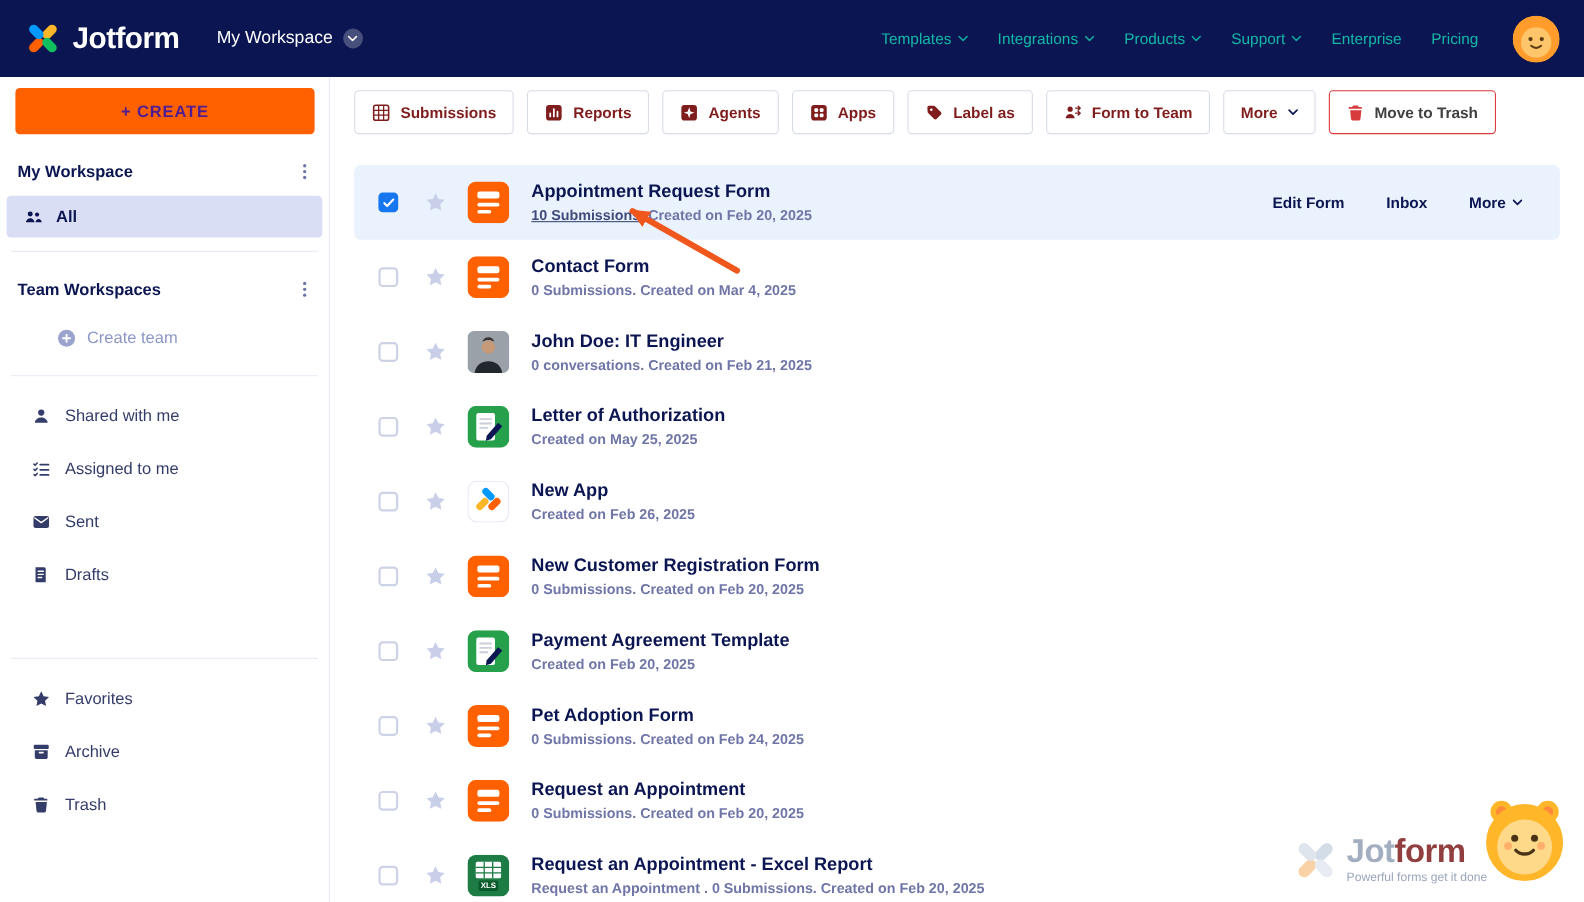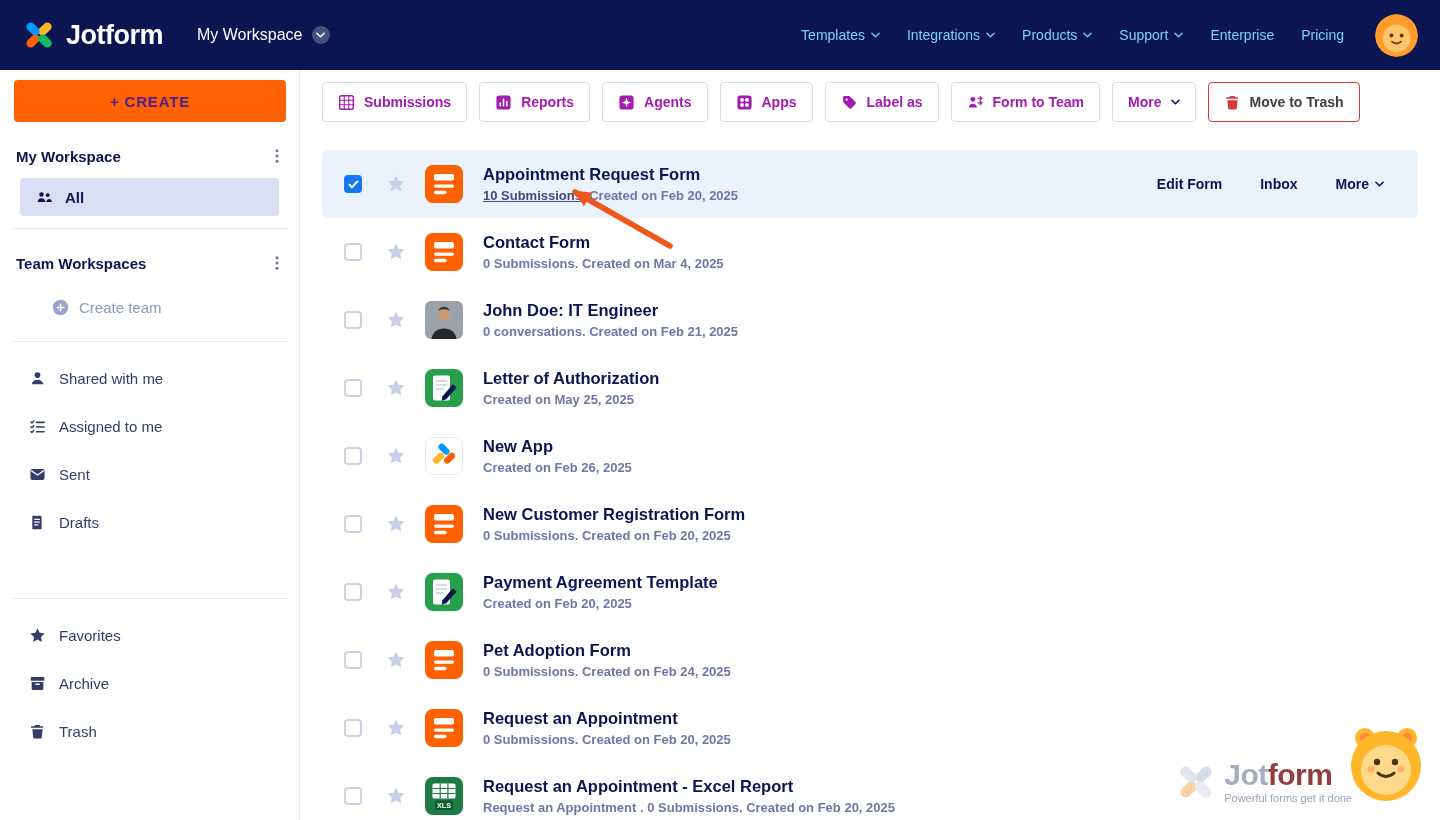--- a/index.html
+++ b/index.html
@@ -15,7 +15,7 @@
   .ws-badge{width:18px;height:18px;border-radius:50%;background:rgba(255,255,255,.25);display:flex;align-items:center;justify-content:center}
   .chev svg{width:9px;height:6px;display:block}
   .nav-right{margin-left:auto;display:flex;align-items:center;gap:27px}
-  .nav-link{display:flex;align-items:center;gap:6px;color:#7dd3fc;font-size:14px;font-weight:500;text-decoration:none;cursor:pointer}
+  .nav-link{display:flex;align-items:center;gap:6px;color:#14b8a6;font-size:14px;font-weight:500;text-decoration:none;cursor:pointer}
   .nav-chev{opacity:.9}
   .avatar{width:43px;height:43px;border-radius:50%;overflow:hidden;margin-left:4px;cursor:pointer;flex:none}
   .avatar svg{width:100%;height:100%;display:block}

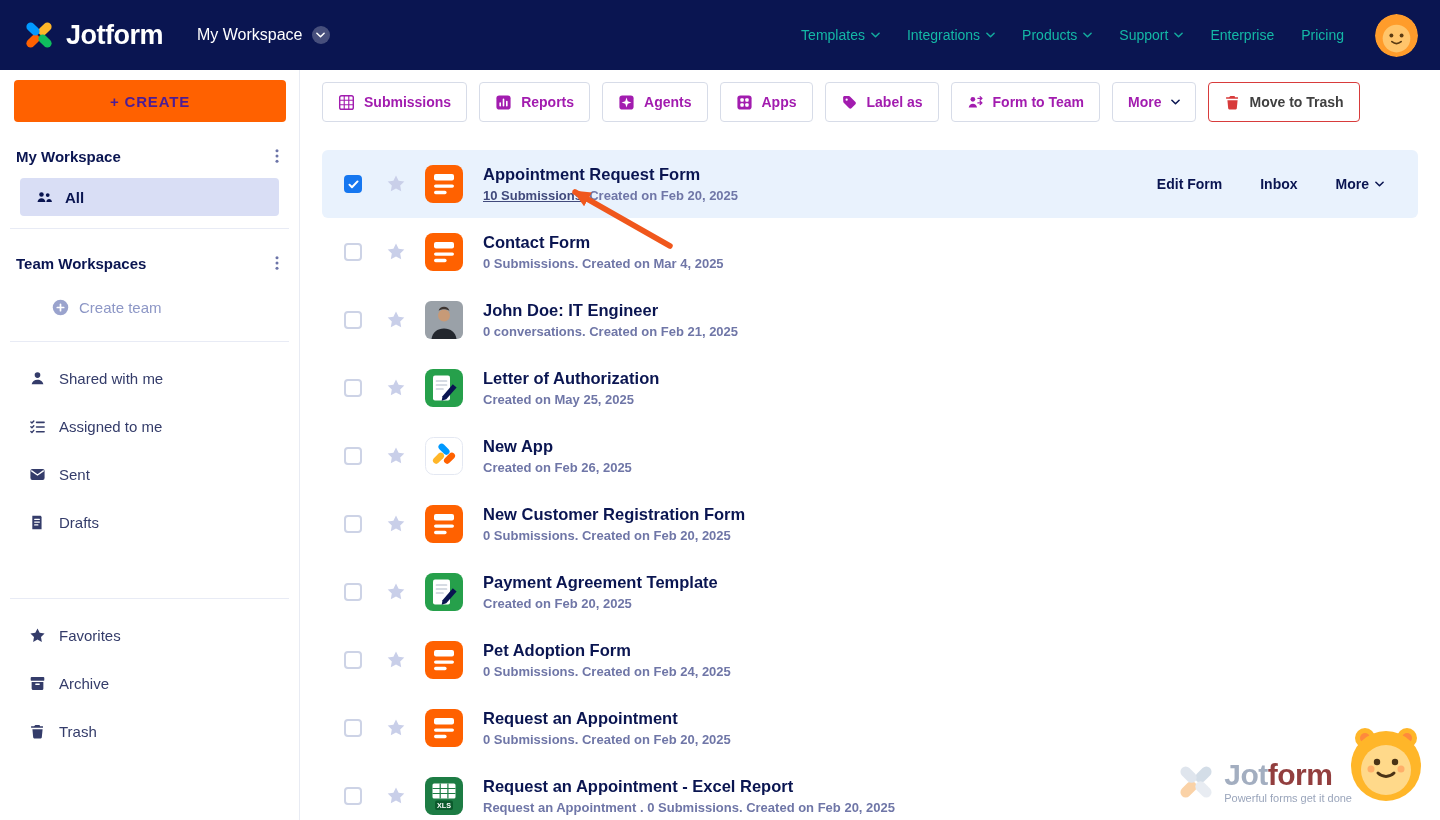--- a/index.html
+++ b/index.html
@@ -46,7 +46,7 @@
 
   
   .toolbar{display:flex;gap:12px}
-  .tb-btn{display:flex;align-items:center;gap:9px;height:40px;padding:0 15px;background:#fff;border:1px solid #d7dce8;border-radius:4px;color:#a21caf;font-size:14px;font-weight:600;font-family:inherit;cursor:pointer;white-space:nowrap}
+  .tb-btn{display:flex;align-items:center;gap:9px;height:40px;padding:0 15px;background:#fff;border:1px solid #d7dce8;border-radius:4px;color:#7f1d1d;font-size:14px;font-weight:600;font-family:inherit;cursor:pointer;white-space:nowrap}
   .tb-icon{display:flex}
   .tb-icon svg{width:17px;height:17px;display:block}
   .tb-chev{color:#0a1551}

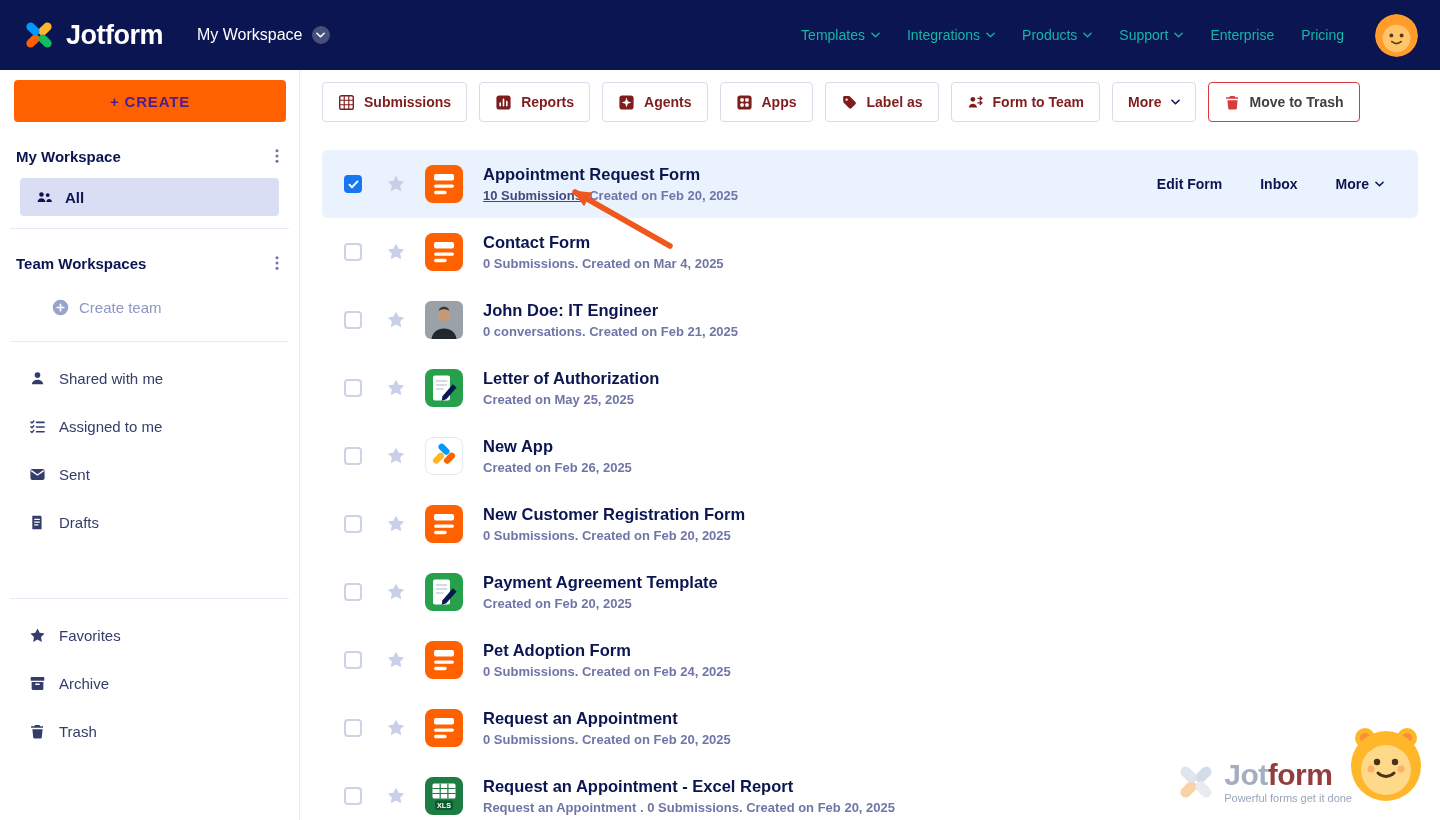--- a/index.html
+++ b/index.html
@@ -31,7 +31,7 @@
   .side-header-label{font-size:15px;font-weight:600;color:#0a1551}
   .kebab{color:#6c74a8;cursor:pointer;display:flex}
   .kebab svg{width:4px;height:16px;display:block}
-  .side-all{display:flex;align-items:center;gap:12px;height:38px;margin:0 20px;padding:0 16px;background:#d9def5;border-radius:4px;cursor:pointer}
+  .side-all{display:flex;align-items:center;gap:12px;height:38px;margin:0 6px;padding:0 16px;background:#d9def5;border-radius:4px;cursor:pointer}
   .side-icon svg{width:17px;height:17px;display:block}
   .side-all .side-icon{color:#0a1551}
   .side-all .side-label{font-size:15px;font-weight:600;color:#0a1551}

